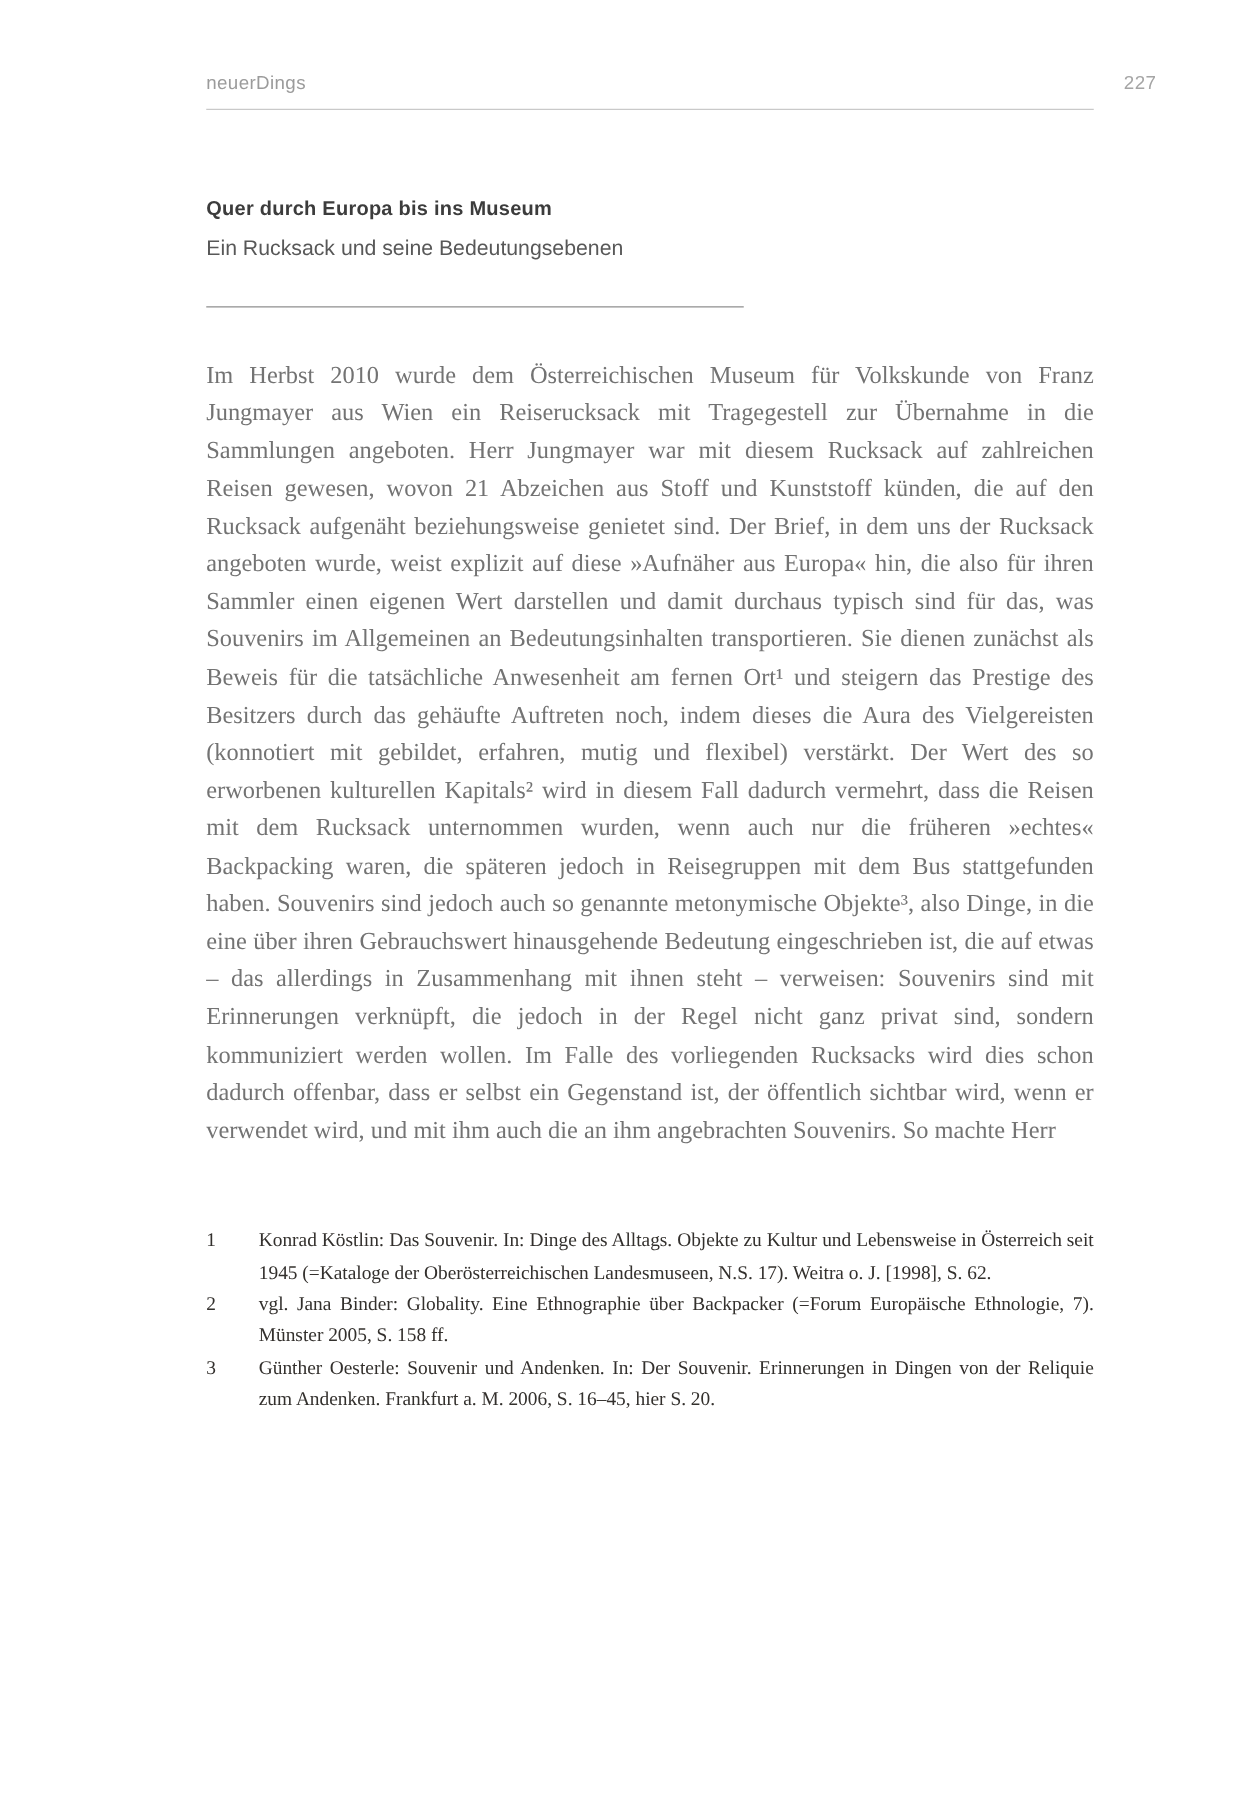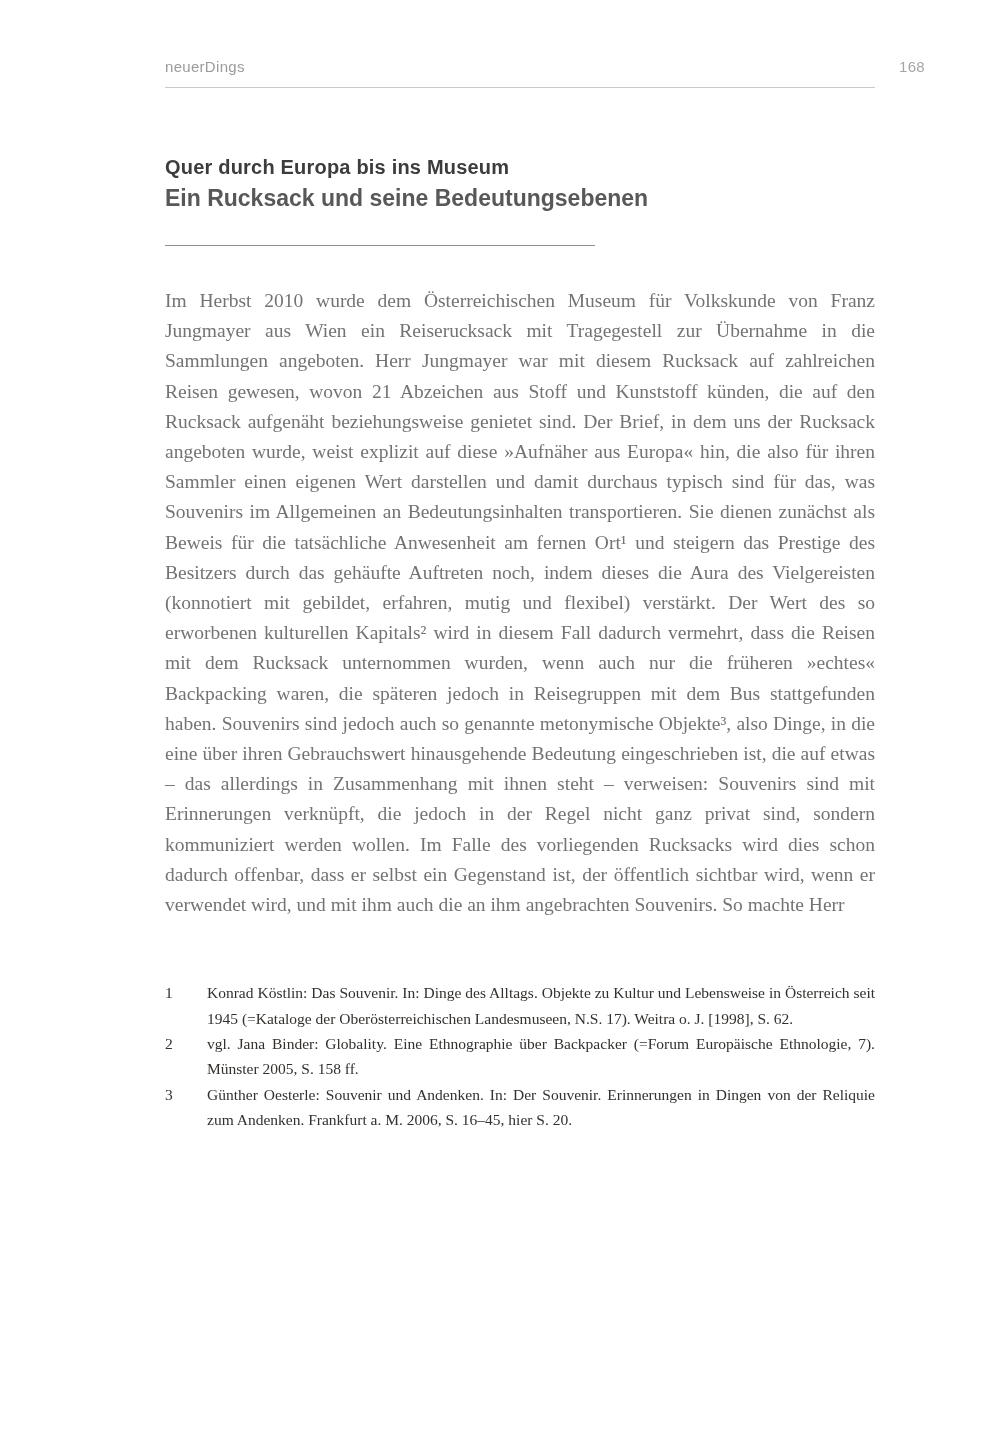--- a/index.html
+++ b/index.html
@@ -103,7 +103,7 @@
 
   <header class="running-head">
     <span class="running-title">neuerDings</span>
-    <span class="page-number">168</span>
+    <span class="page-number">227</span>
   </header>
   <div class="head-rule"></div>
 

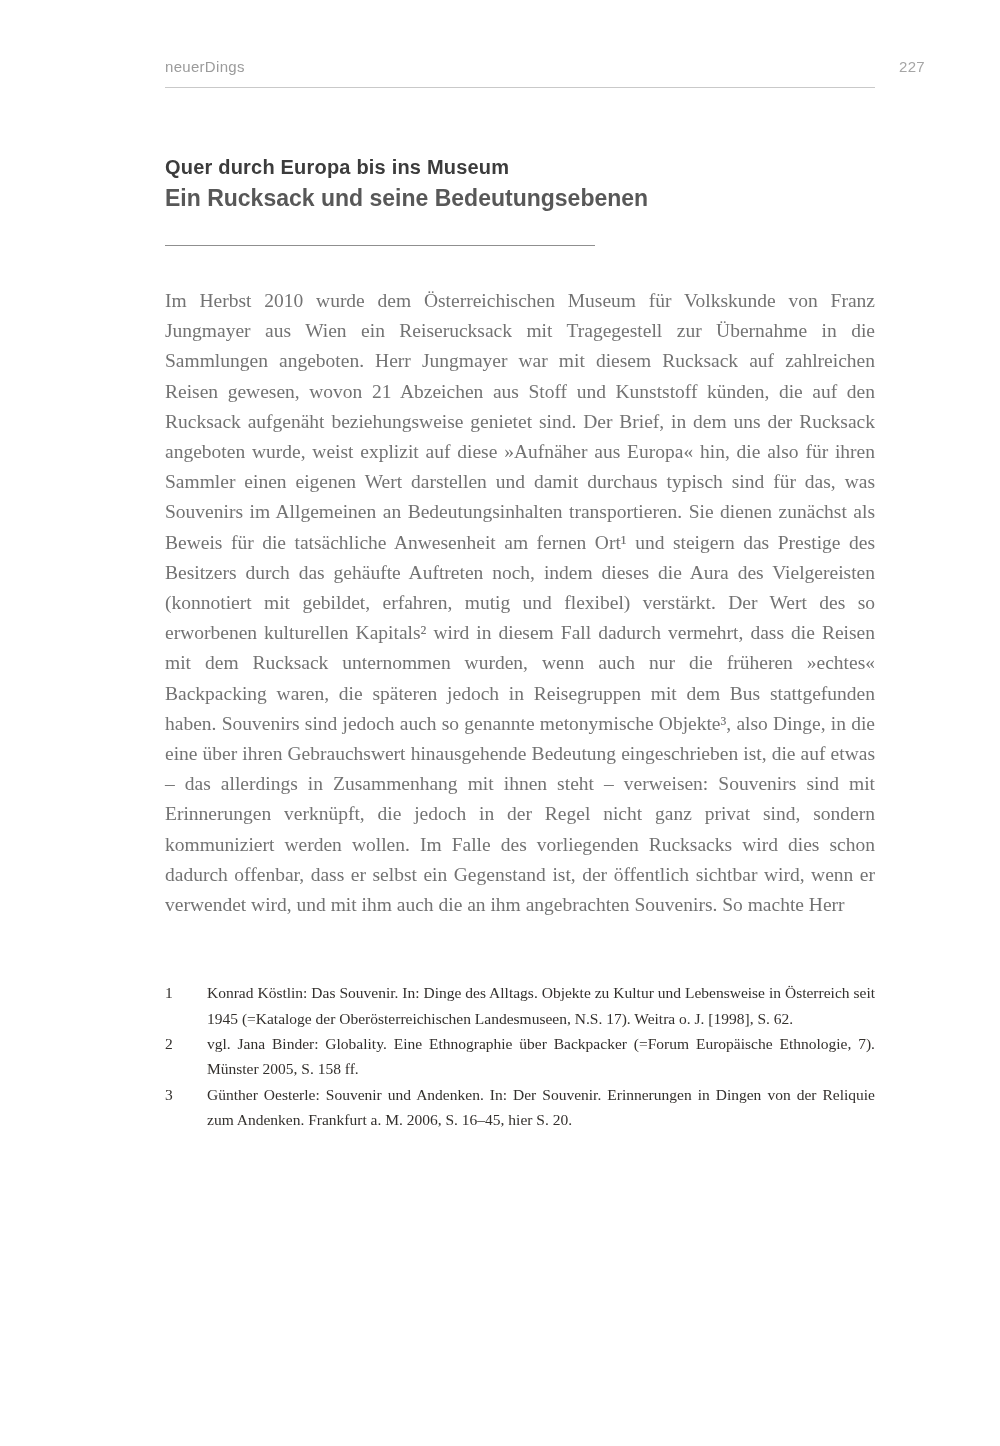--- a/index.html
+++ b/index.html
@@ -43,7 +43,7 @@
   }
   .chapter-title {
     margin: 0;
-    font-size: 20px;
+    font-size: 16px;
     font-weight: 700;
     line-height: 31px;
     letter-spacing: 0.2px;

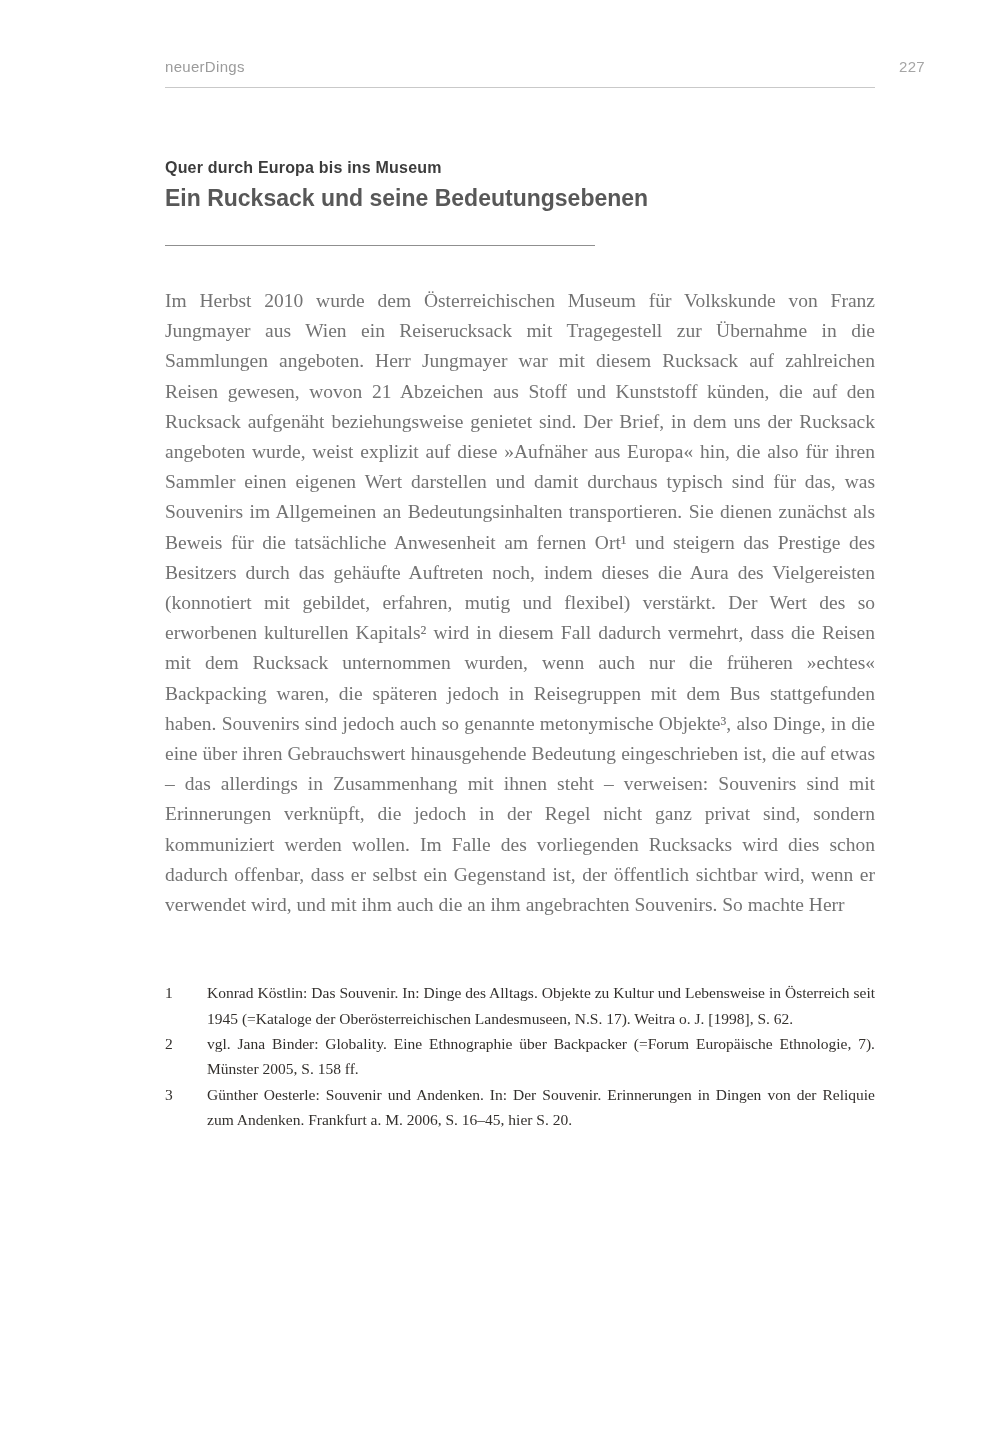--- a/index.html
+++ b/index.html
@@ -51,8 +51,8 @@
   }
   .chapter-subtitle {
     margin: 0;
-    font-size: 23px;
-    font-weight: 700;
+    font-size: 17px;
+    font-weight: 400;
     line-height: 31px;
     color: #585858;
   }

